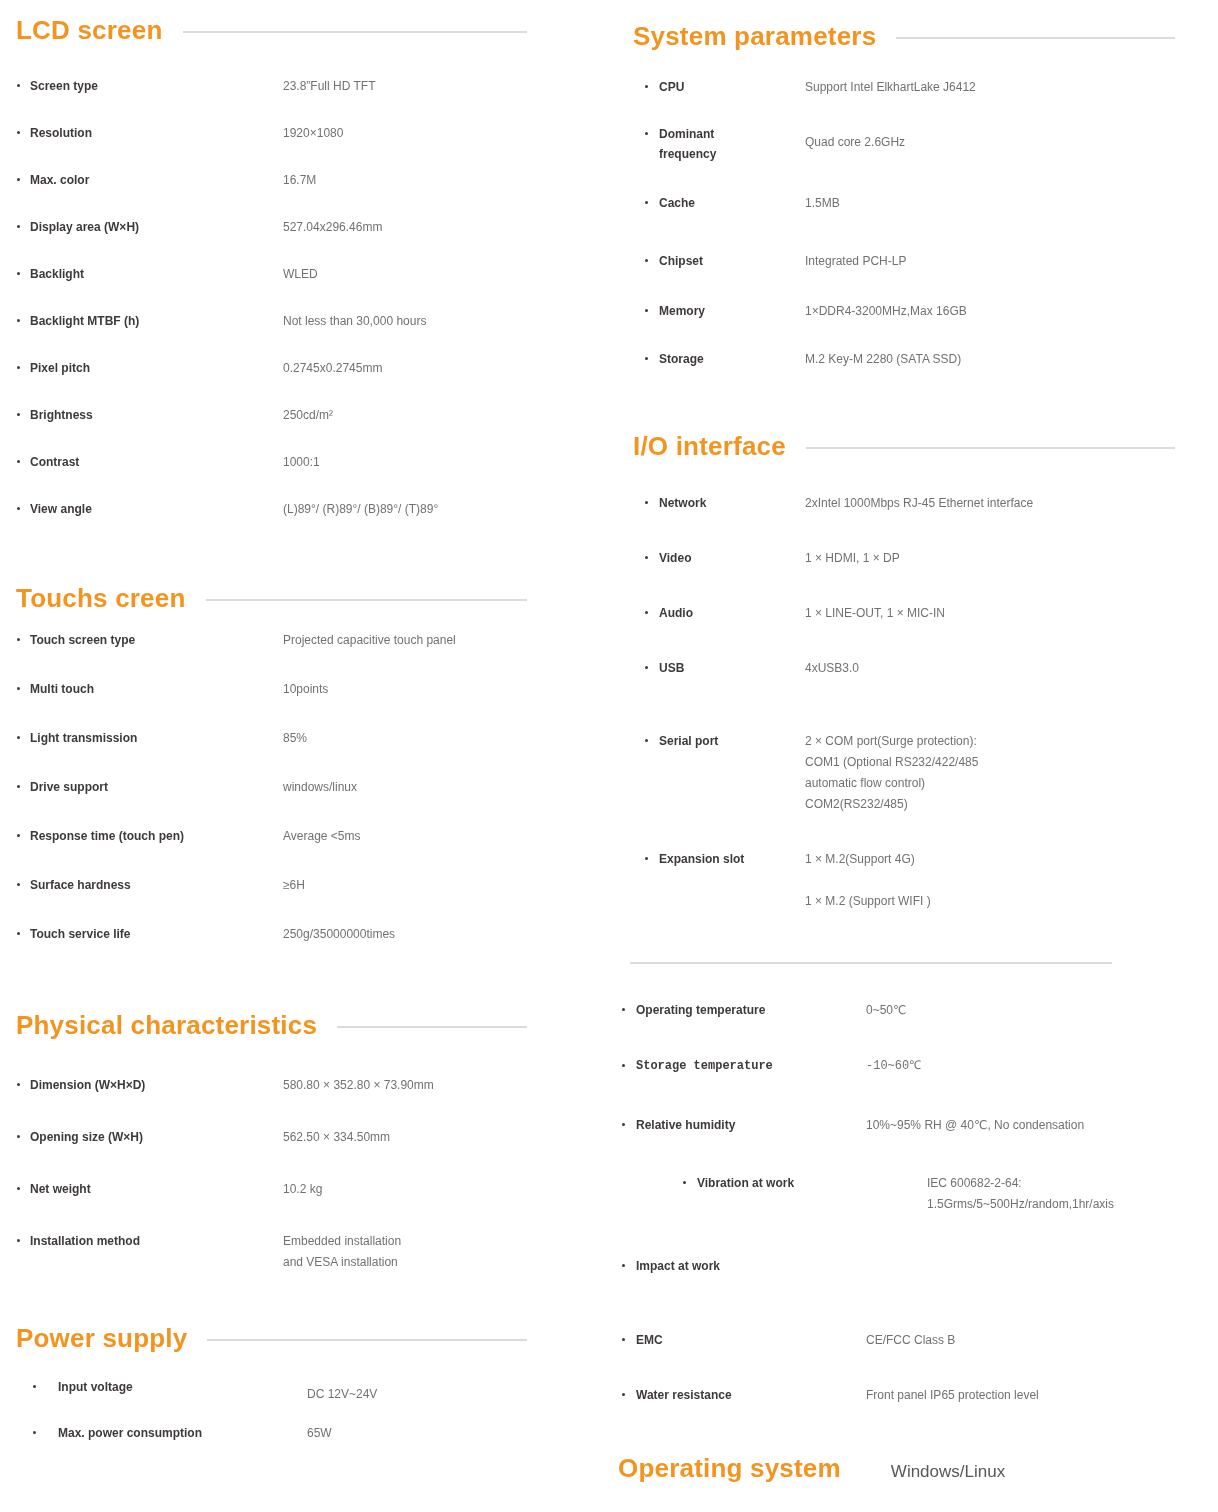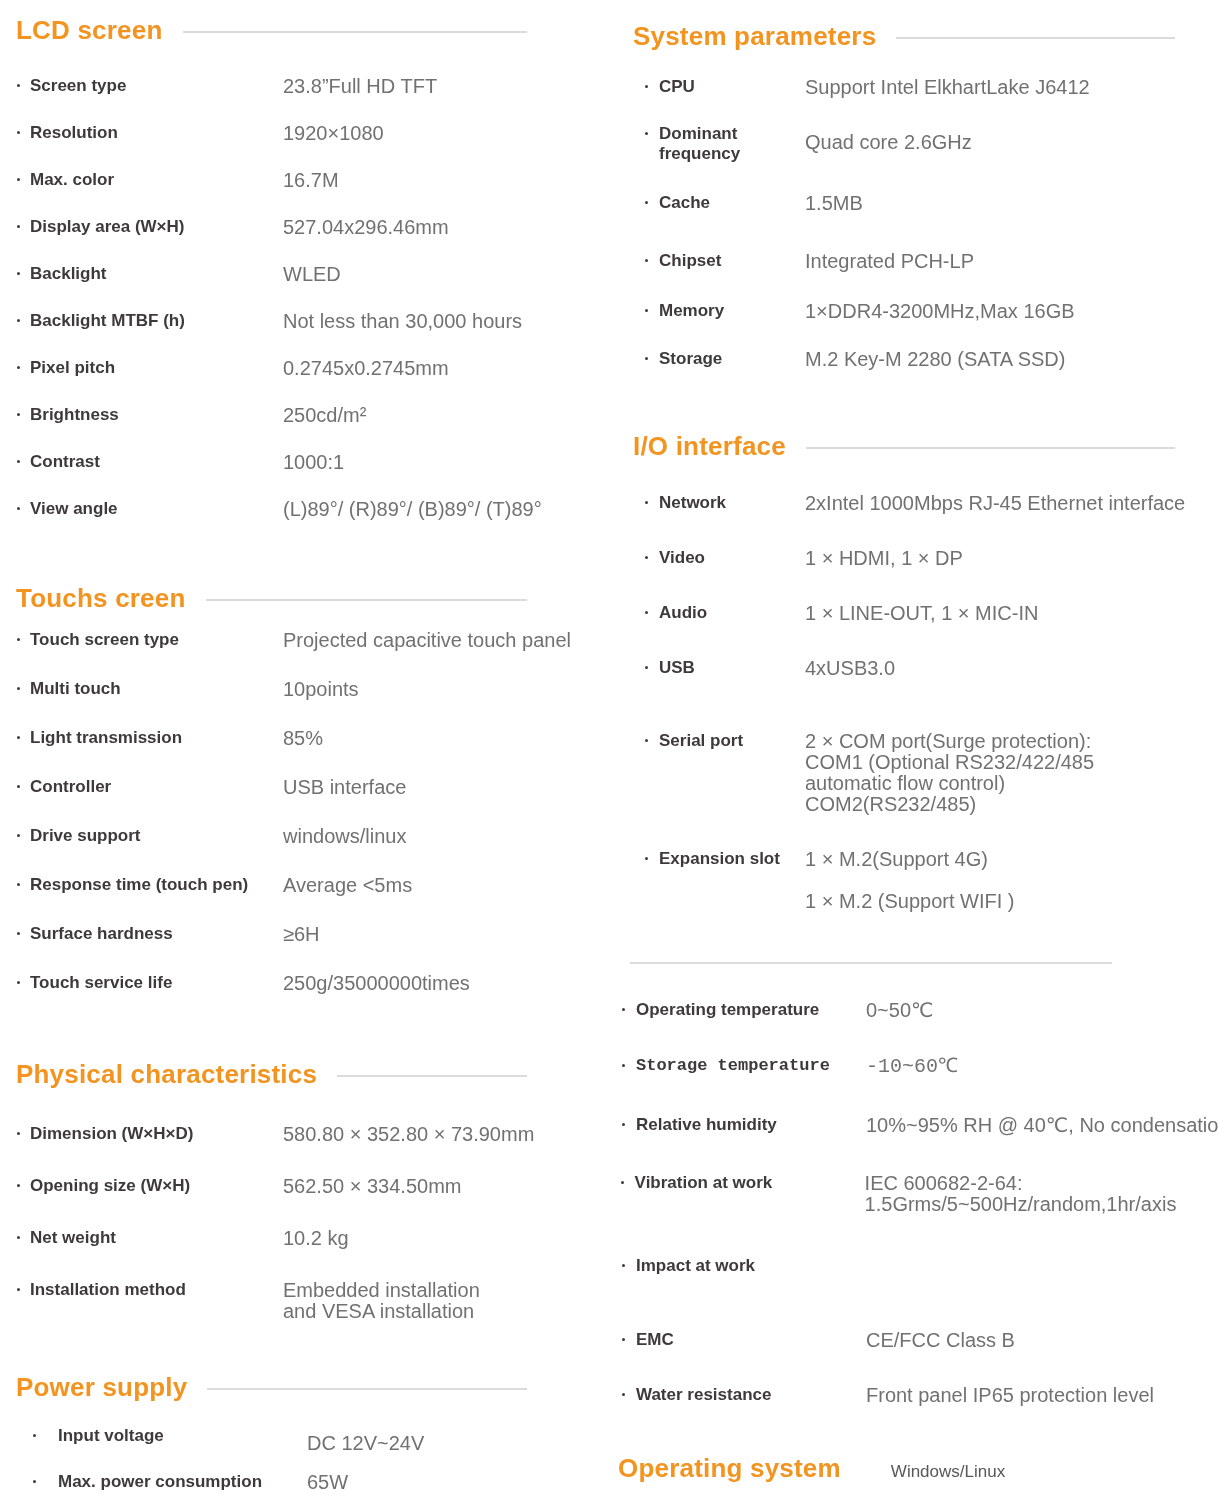--- a/index.html
+++ b/index.html
@@ -28,7 +28,7 @@
     background:#3E3A39; margin-top:8px;
   }
   .label {
-    font-size:17px; font-weight:bold; color:#3E3A39;
+    font-size:12px; font-weight:bold; color:#3E3A39;
     line-height:20px; white-space:pre-line;
   }
   .value {

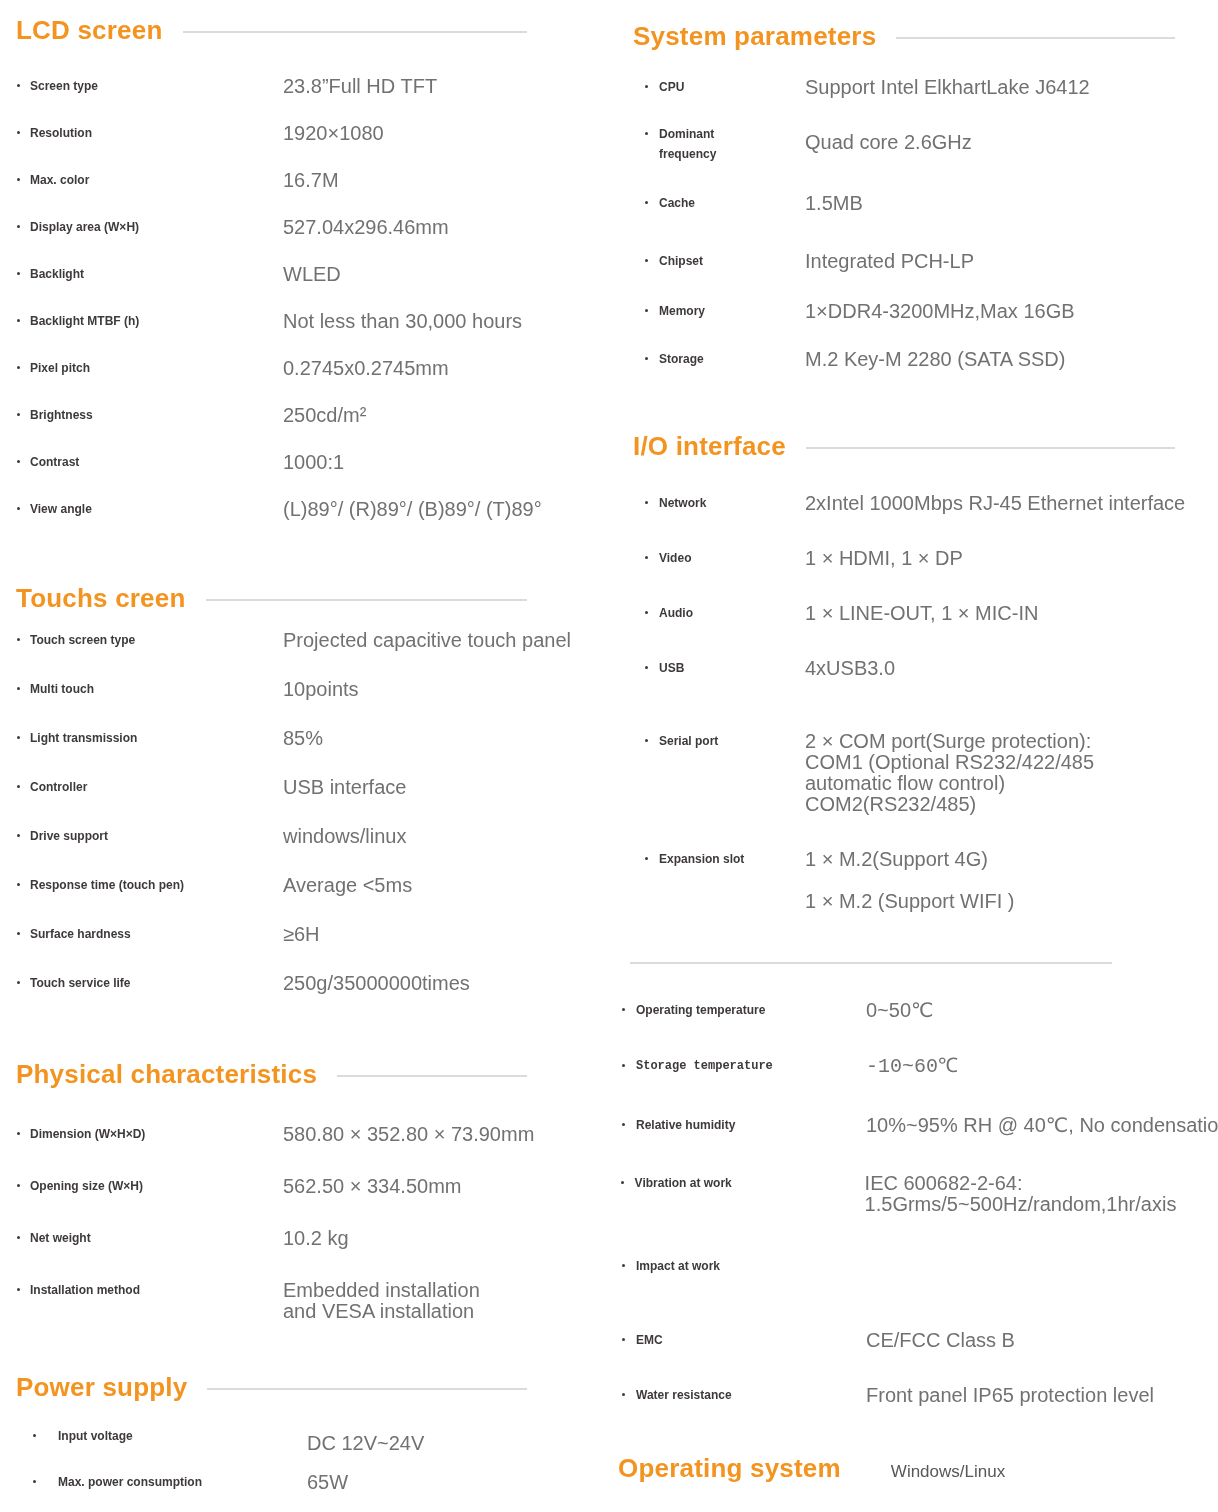--- a/index.html
+++ b/index.html
@@ -33,7 +33,7 @@
   }
   .value {
     flex:0 0 auto;
-    font-size:20px; font-weight:normal; color:#727171;
+    font-size:12px; font-weight:normal; color:#727171;
     line-height:21px; white-space:pre-line;
   }
 

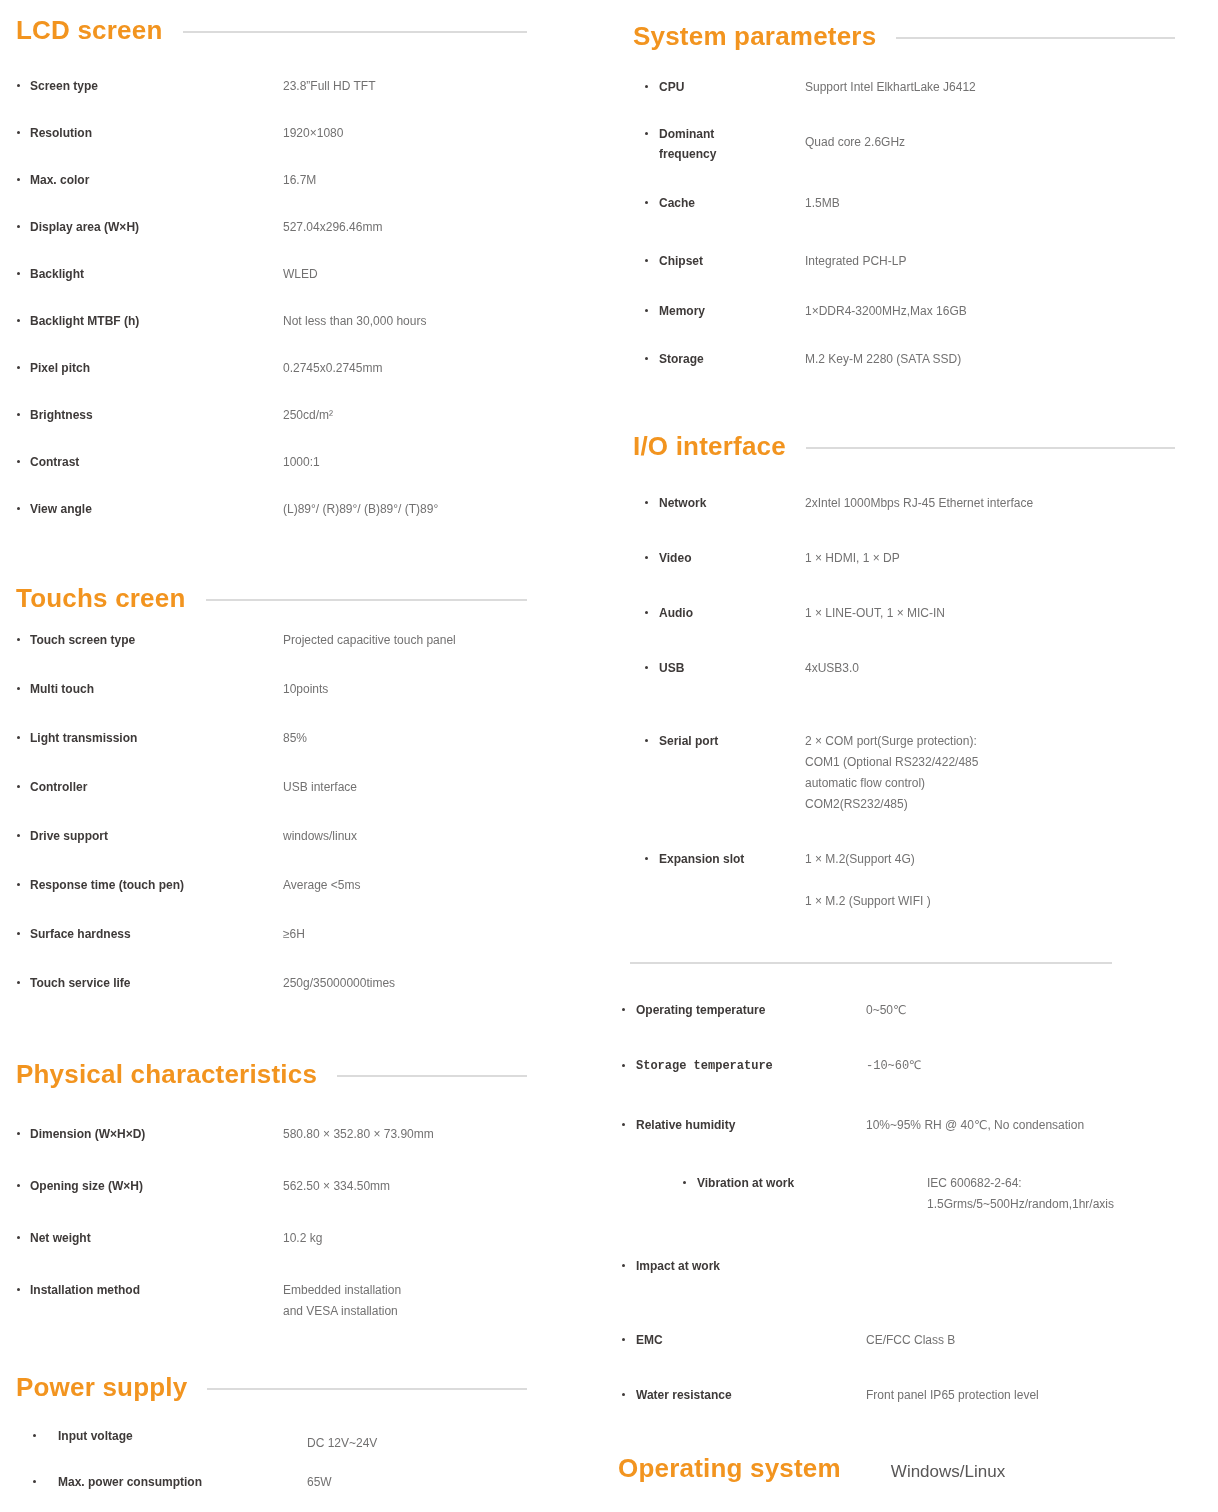--- a/index.html
+++ b/index.html
@@ -178,11 +178,6 @@
         </div>
         <div class="row">
           <span class="bullet"></span>
-          <span class="label">Controller</span>
-          <span class="value">USB interface</span>
-        </div>
-        <div class="row">
-          <span class="bullet"></span>
           <span class="label">Drive support</span>
           <span class="value">windows/linux</span>
         </div>

